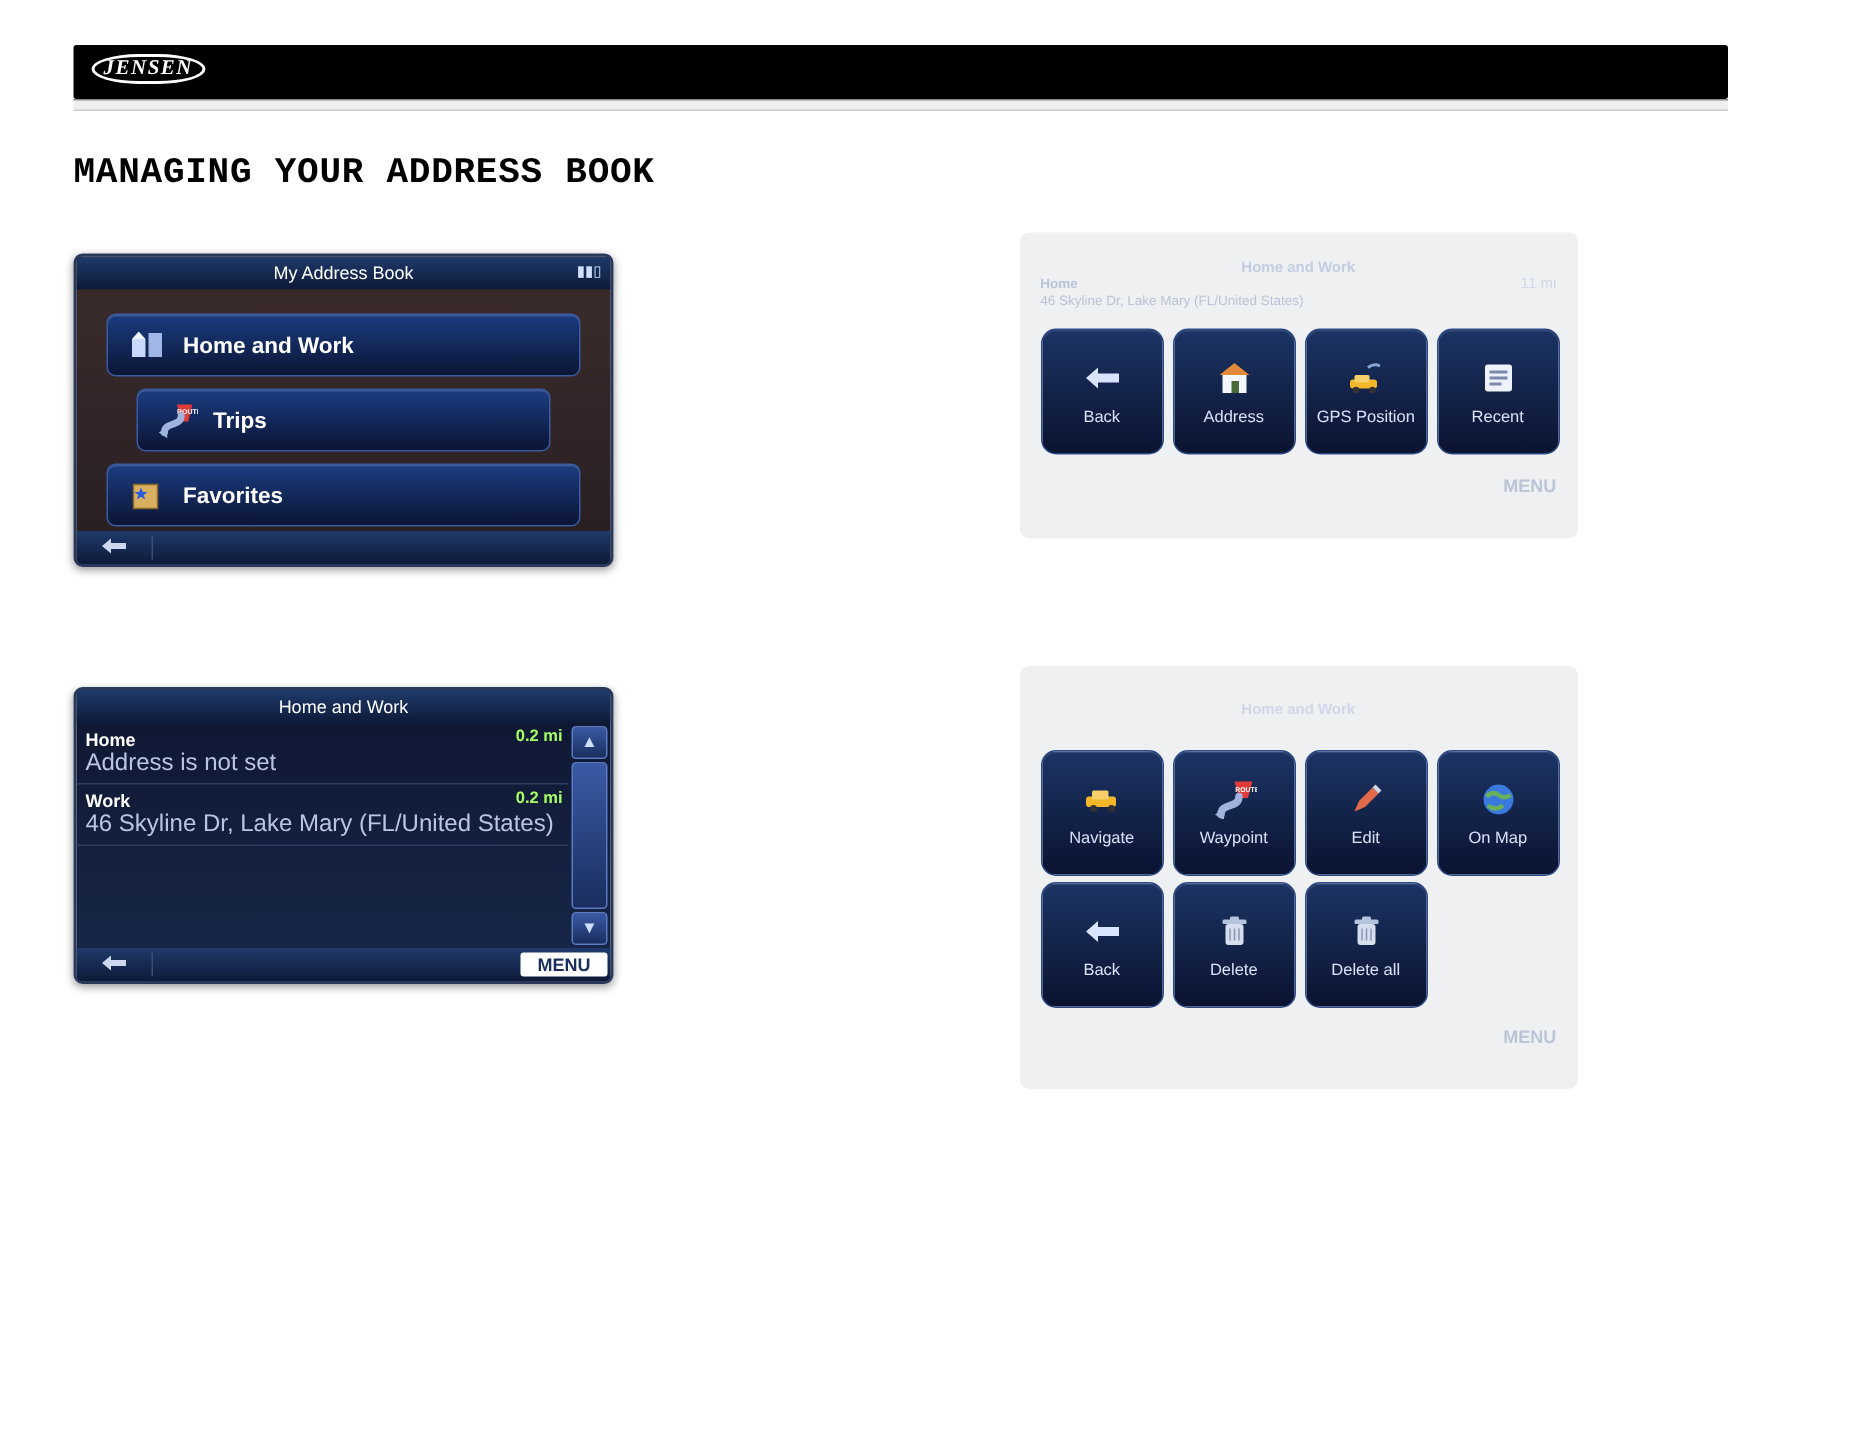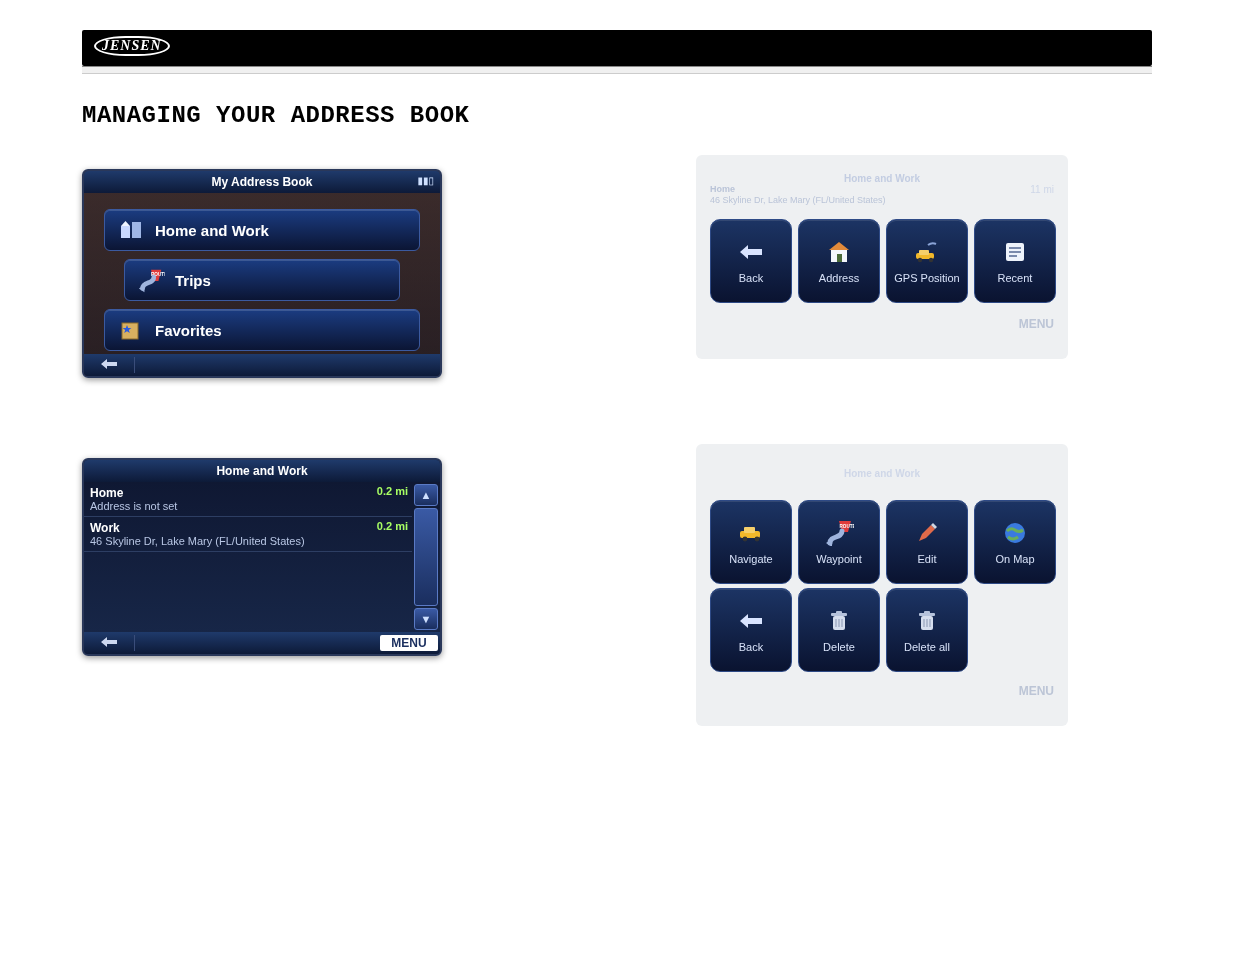--- a/index.html
+++ b/index.html
@@ -11,7 +11,7 @@
   }
   .page {
     width: 1235px;
-    padding: 30px 83px 60px 82px;
+    padding: 30px 83px 60px 49px;
     box-sizing: border-box;
   }
   .header-bar {

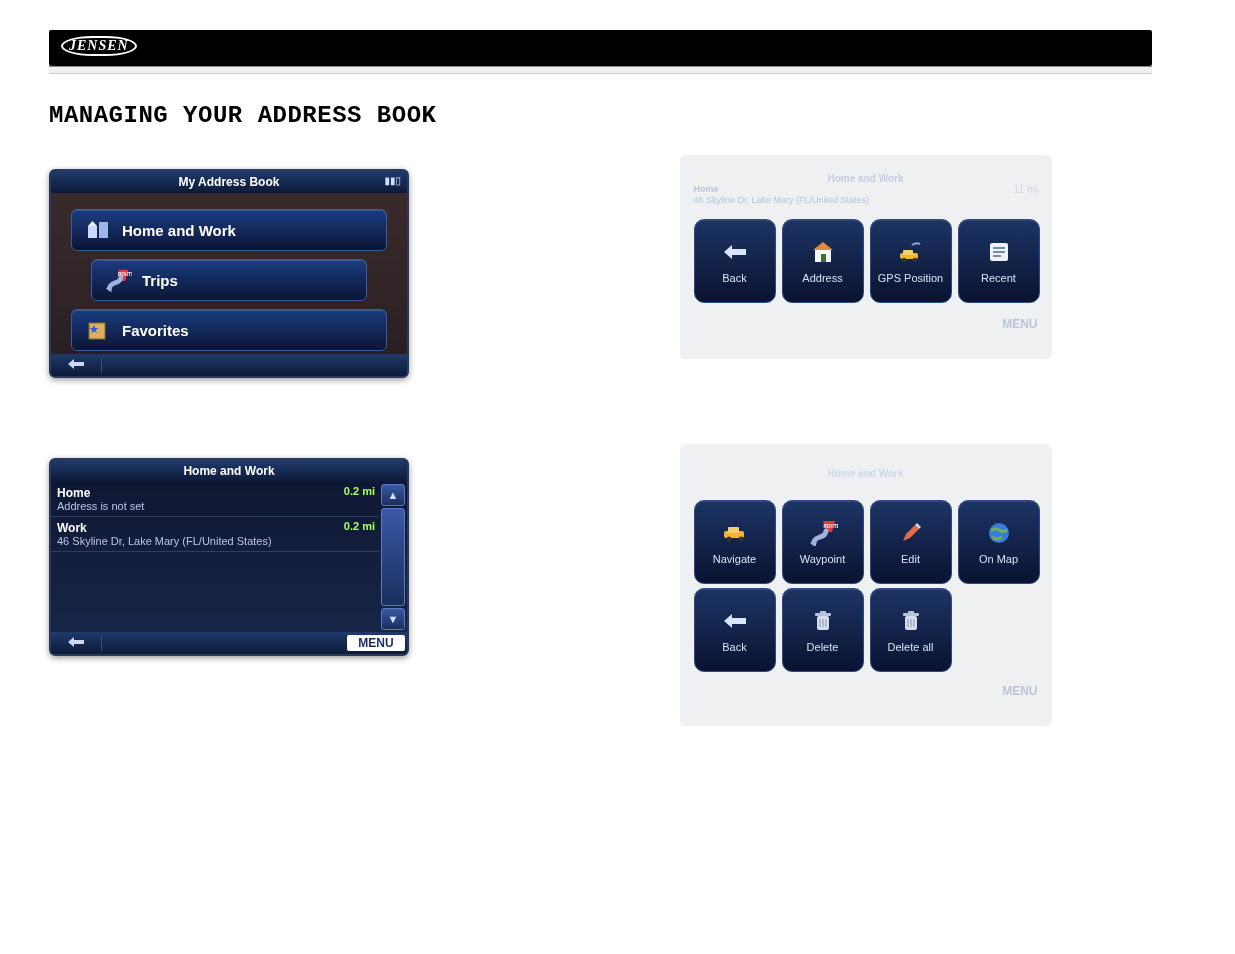--- a/index.html
+++ b/index.html
@@ -73,7 +73,7 @@
   }
   .device .title {
     text-align:center;
-    font-weight:bold;
+    font-weight:normal;
     padding:4px 0;
     background: linear-gradient(#1f3a6b,#0d1a38);
     font-size:12px;

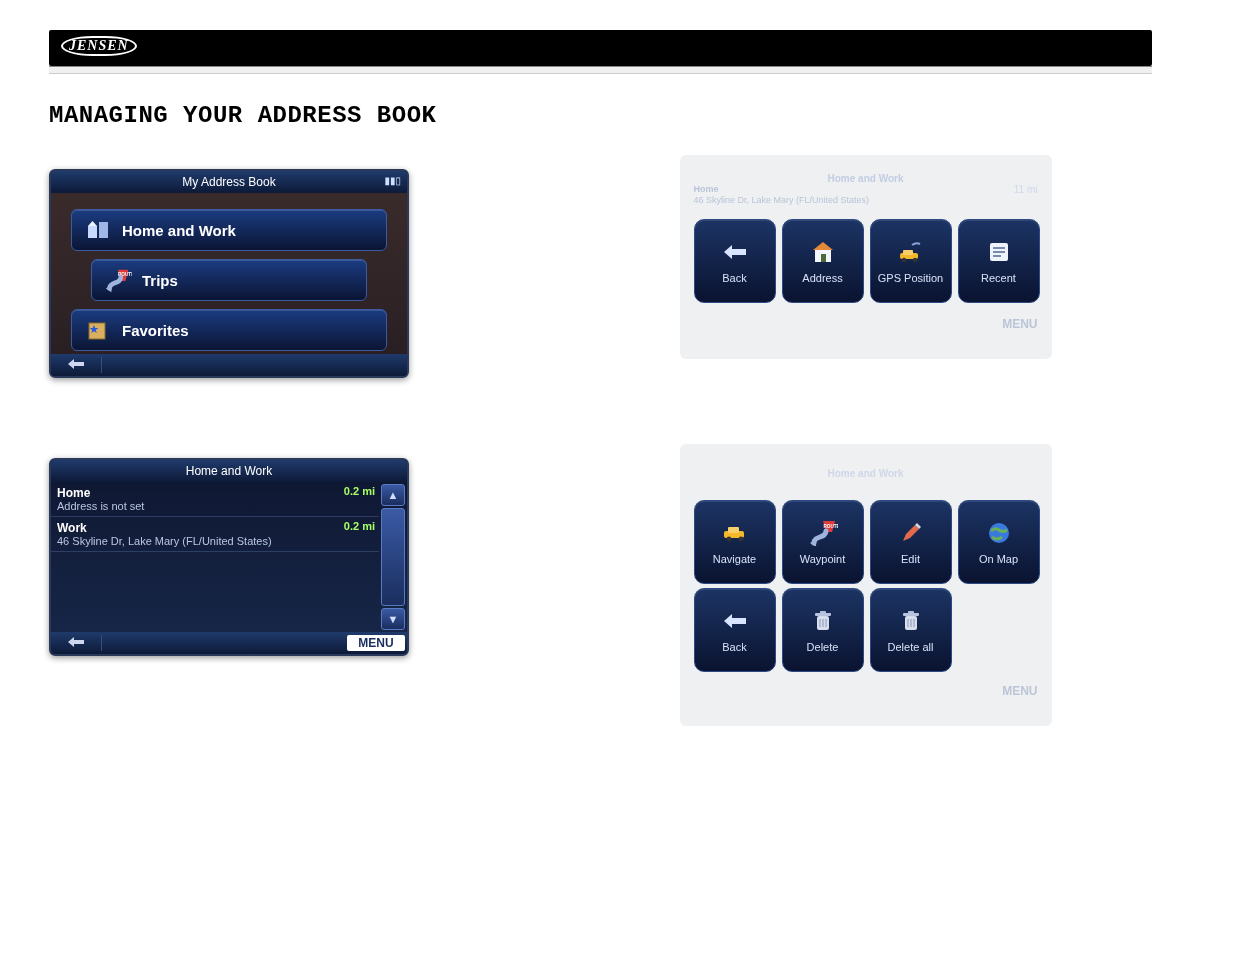--- a/index.html
+++ b/index.html
@@ -142,7 +142,7 @@
     position:relative;
   }
   .row .name { font-weight:bold; color:#fff; }
-  .row .sub { color:#b8c6e4; font-size:11px; }
+  .row .sub { color:#b8c6e4; font-size:16px; }
   .row .dist {
     position:absolute; right:4px; top:3px;
     color:#a8ff64; font-weight:bold; font-size:11px;

